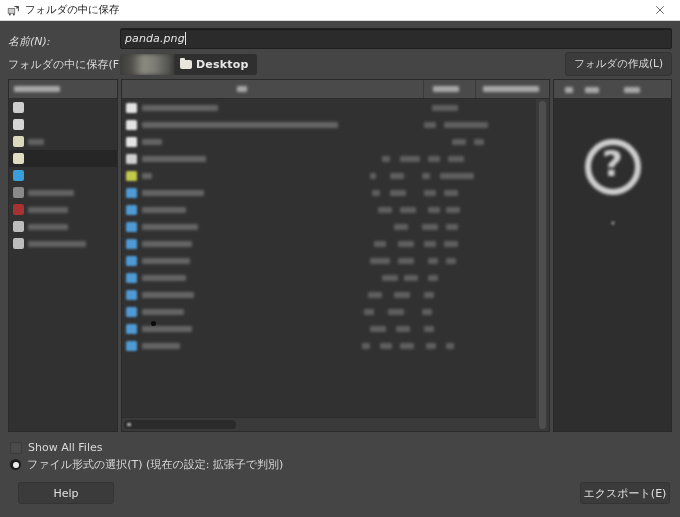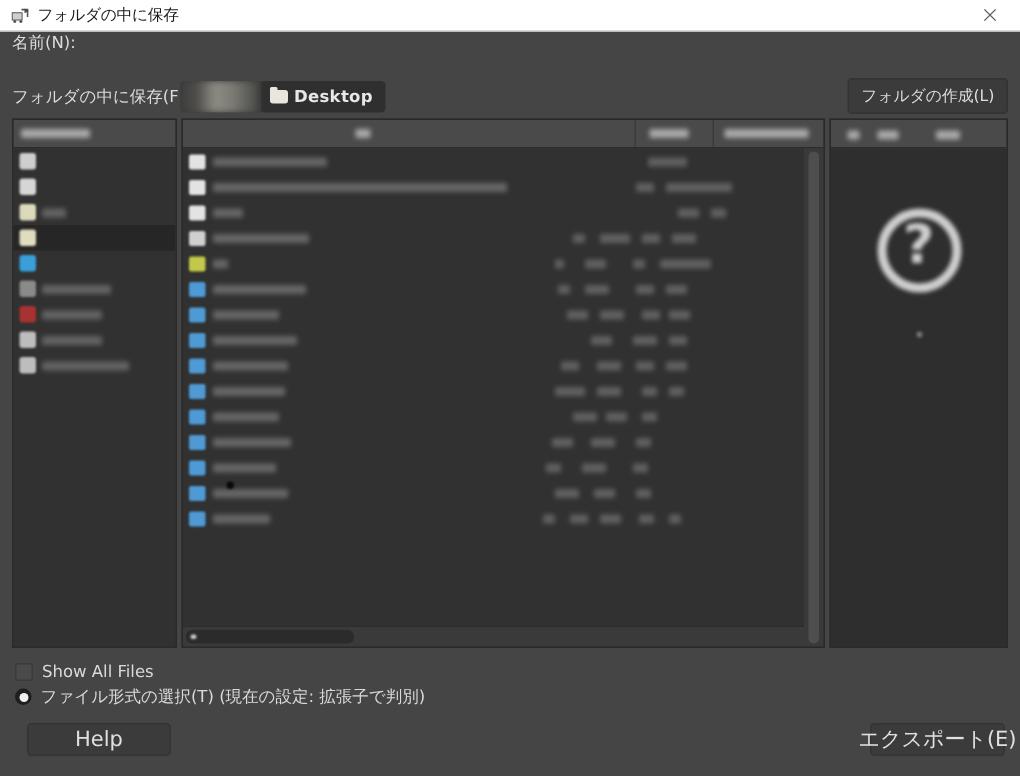--- a/index.html
+++ b/index.html
@@ -79,9 +79,10 @@
   
   .field-row {
     display: flex;
-    align-items: flex-start;
+    align-items: flex-end;
     height: 28px;
     flex: 0 0 auto;
+    font-style: italic;
   }
   .field-label {
     width: 112px;

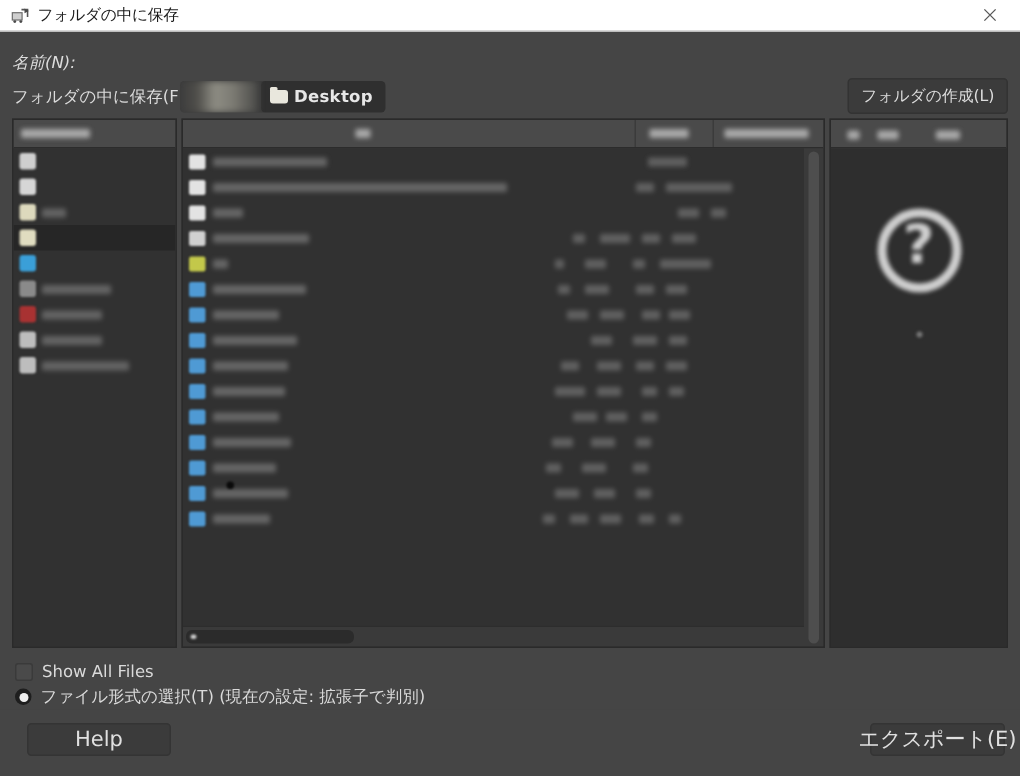--- a/index.html
+++ b/index.html
@@ -521,6 +521,10 @@
 
     <div class="field-row">
       <div class="field-label">名前(N):</div>
+      <div class="name-input">
+        <span class="val">panda.png</span>
+          <span class="caret"></span>
+      </div>
     </div>
 
     <div class="folder-row">

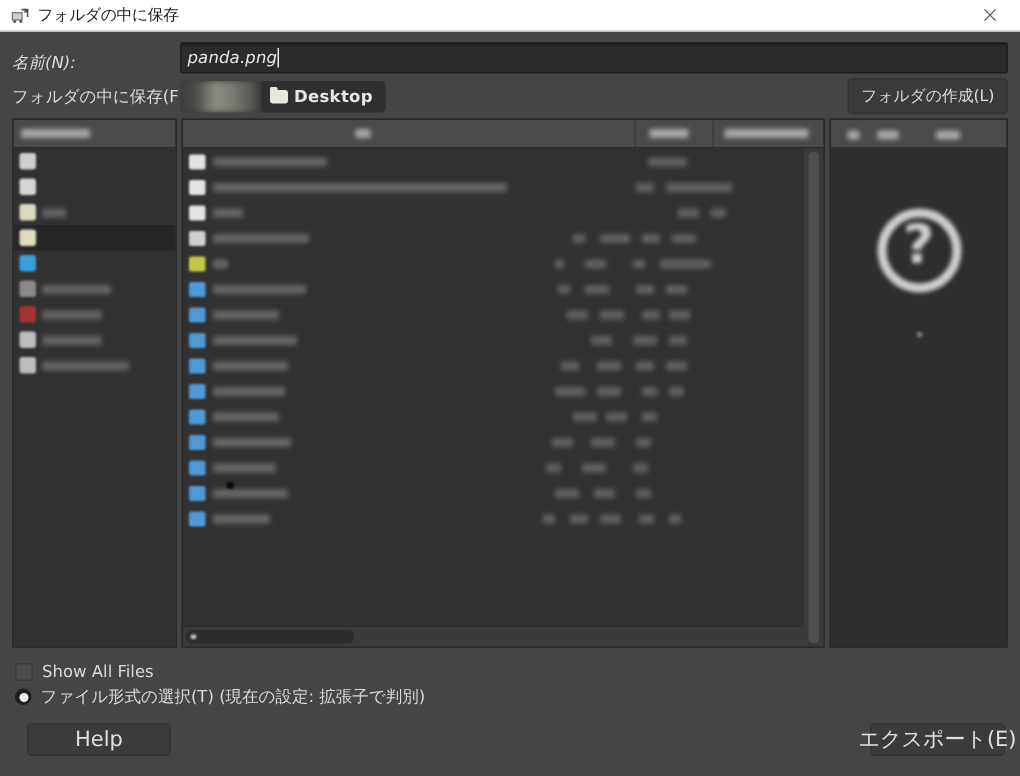--- a/index.html
+++ b/index.html
@@ -478,7 +478,7 @@
     display: flex;
     align-items: center;
     justify-content: center;
-    font-size: 14px;
+    font-size: 11px;
     color: #e0e0e0;
     box-sizing: border-box;
     white-space: nowrap;

